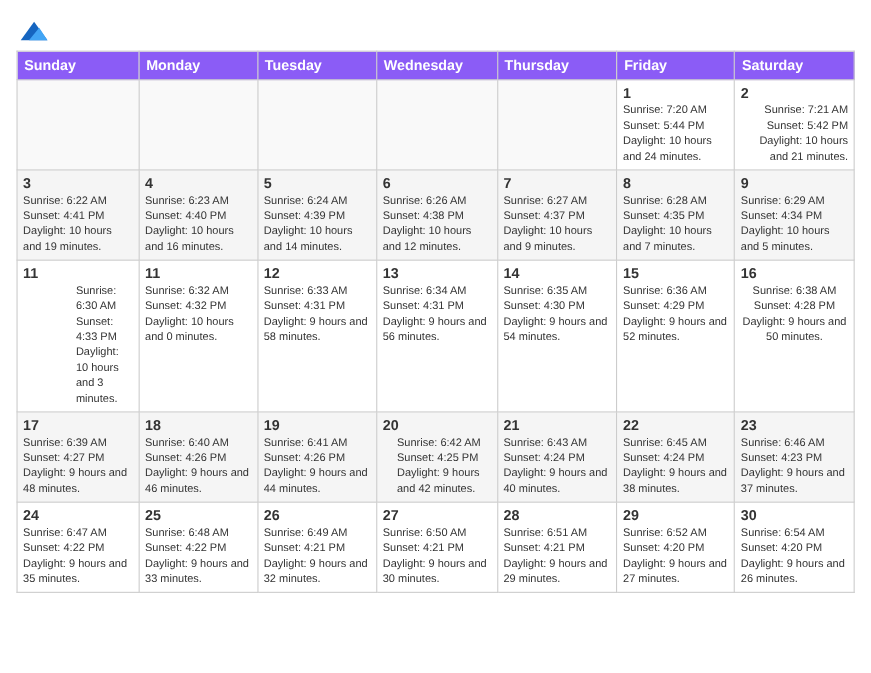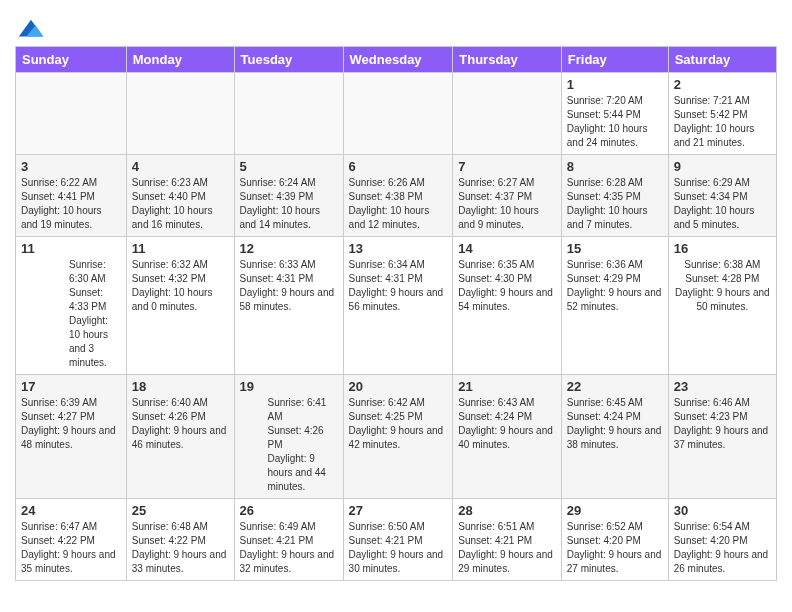--- a/index.html
+++ b/index.html
@@ -136,7 +136,7 @@
         </td>
         <td>
           <span class="day-number">2</span>
-          <div class="day-info" style="white-space: pre-line;">Sunrise: 7:21 AM
+          <div class="day-info" style="white-space: pre-line; text-align: right;">Sunrise: 7:21 AM
 Sunset: 5:42 PM
 Daylight: 10 hours and 21 minutes.</div>
         </td>

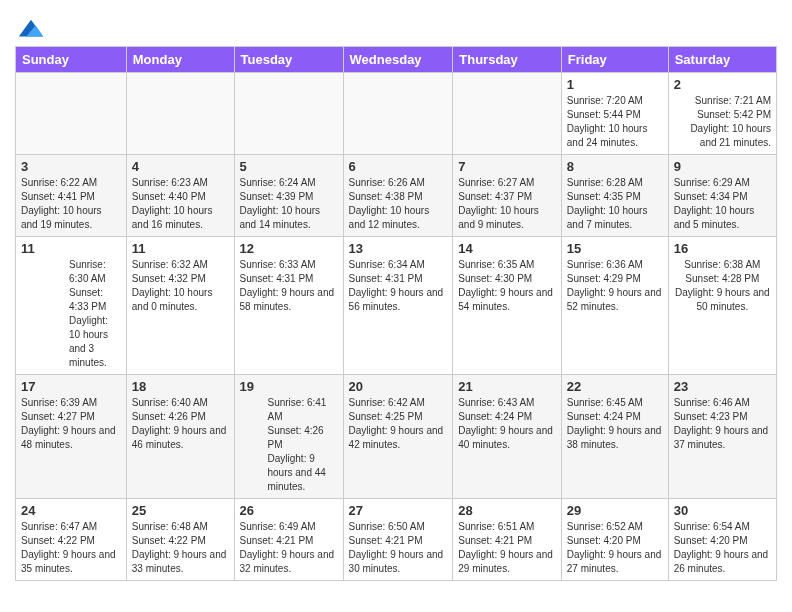--- a/index.html
+++ b/index.html
@@ -244,7 +244,7 @@
         </td>
         <td>
           <span class="day-number">19</span>
-          <div class="day-info" style="white-space: pre-line; margin-left: 28px;">Sunrise: 6:41 AM
+          <div class="day-info" style="white-space: pre-line;">Sunrise: 6:41 AM
 Sunset: 4:26 PM
 Daylight: 9 hours and 44 minutes.</div>
         </td>

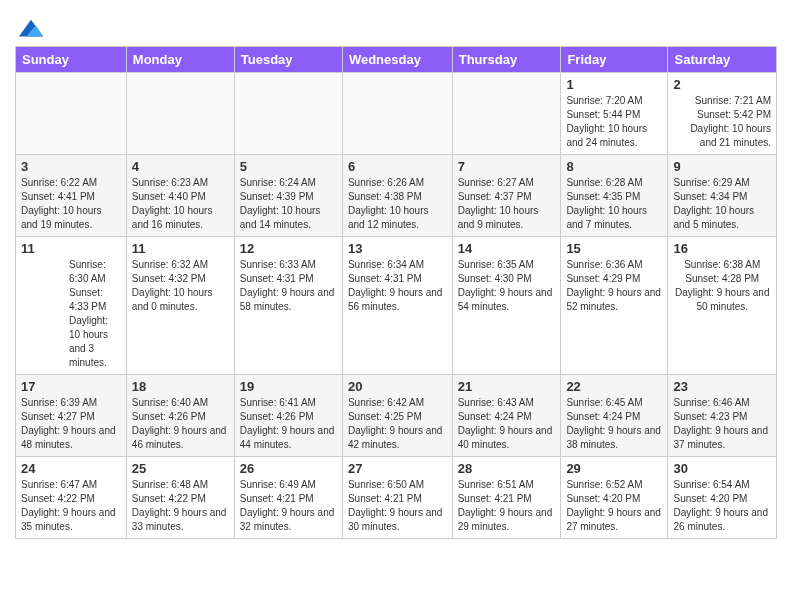--- a/index.html
+++ b/index.html
@@ -250,7 +250,7 @@
         </td>
         <td>
           <span class="day-number">20</span>
-          <div class="day-info" style="white-space: pre-line;">Sunrise: 6:42 AM
+          <div class="day-info" style="white-space: pre-line; margin-left: 13px;">Sunrise: 6:42 AM
 Sunset: 4:25 PM
 Daylight: 9 hours and 42 minutes.</div>
         </td>

